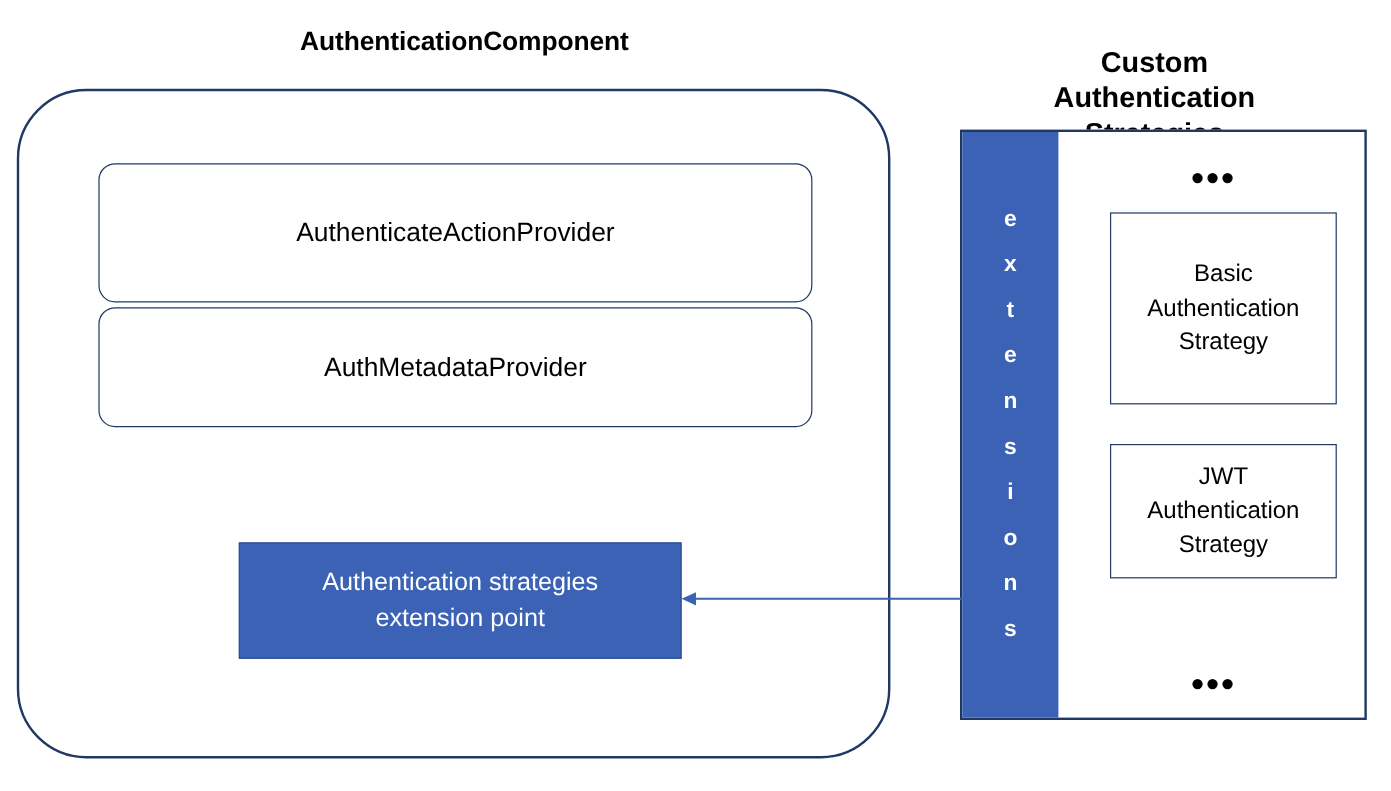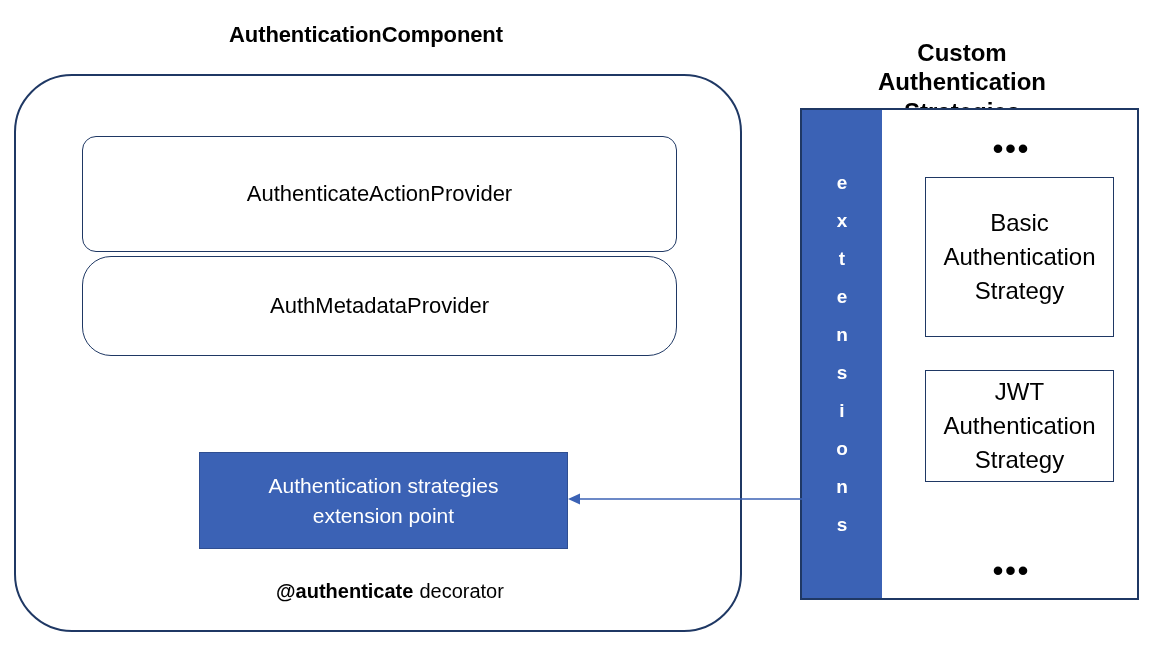--- a/index.html
+++ b/index.html
@@ -30,7 +30,7 @@
     white-space: pre-line;
   }
   #component-title {
-    left: 156px;
+    left: 177px;
     top: 22px;
     width: 420px;
     font-size: 22px;

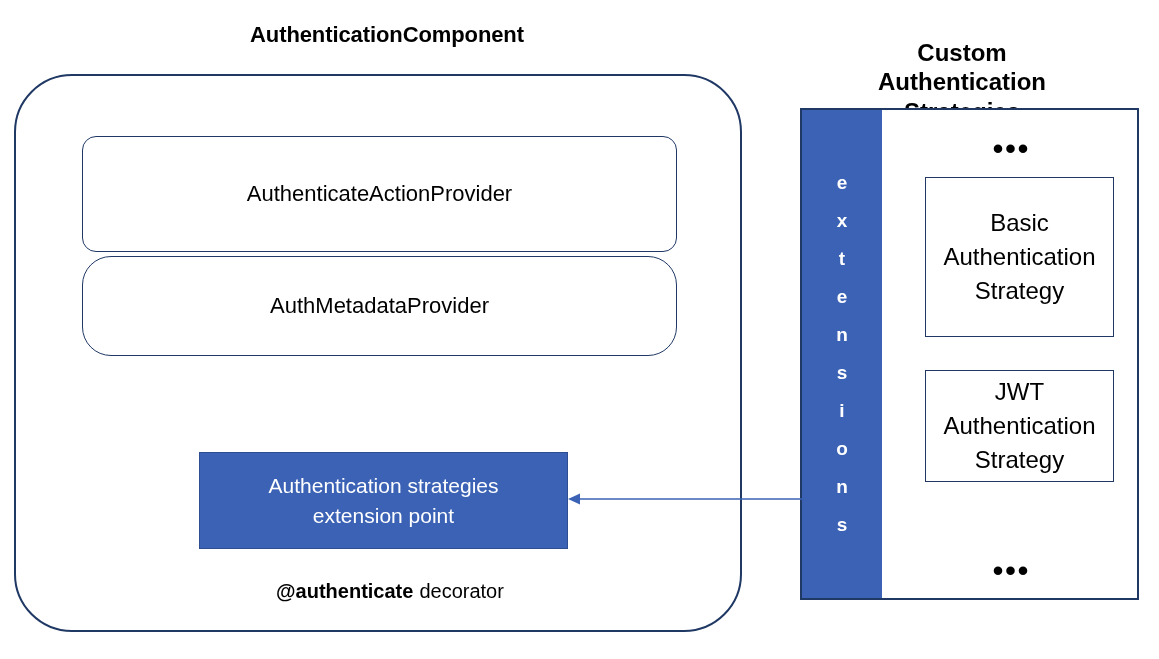--- a/index.html
+++ b/index.html
@@ -168,7 +168,7 @@
     justify-content: center;
     text-align: center;
     color: #000000;
-    font-size: 24px;
+    font-size: 20px;
     line-height: 1.42;
     white-space: pre-line;
   }

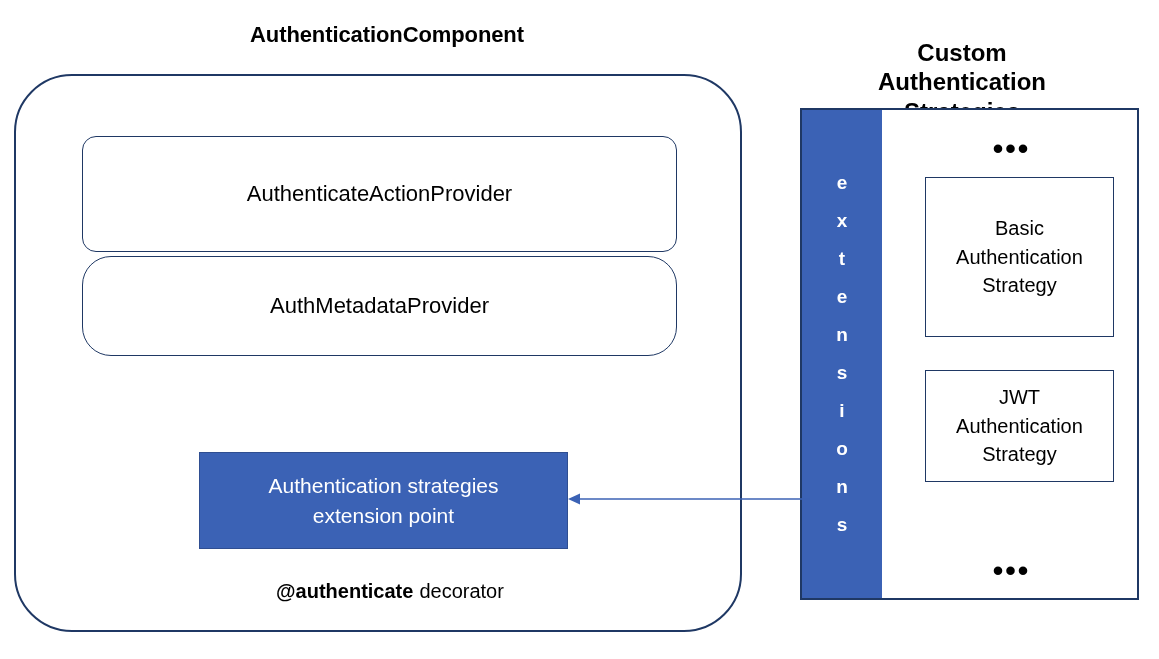--- a/index.html
+++ b/index.html
@@ -72,7 +72,7 @@
     font-size: 22px;
   }
   #provider-0 { top: 136px; height: 116px; }
-  #provider-1 { top: 256px; height: 100px; border-radius: 29px; }
+  #provider-1 { top: 256px; height: 100px; }
   #provider-2 { top: 372px; height: 97px; }
   #provider-2 .provider-label { margin-top: -18px; }
 

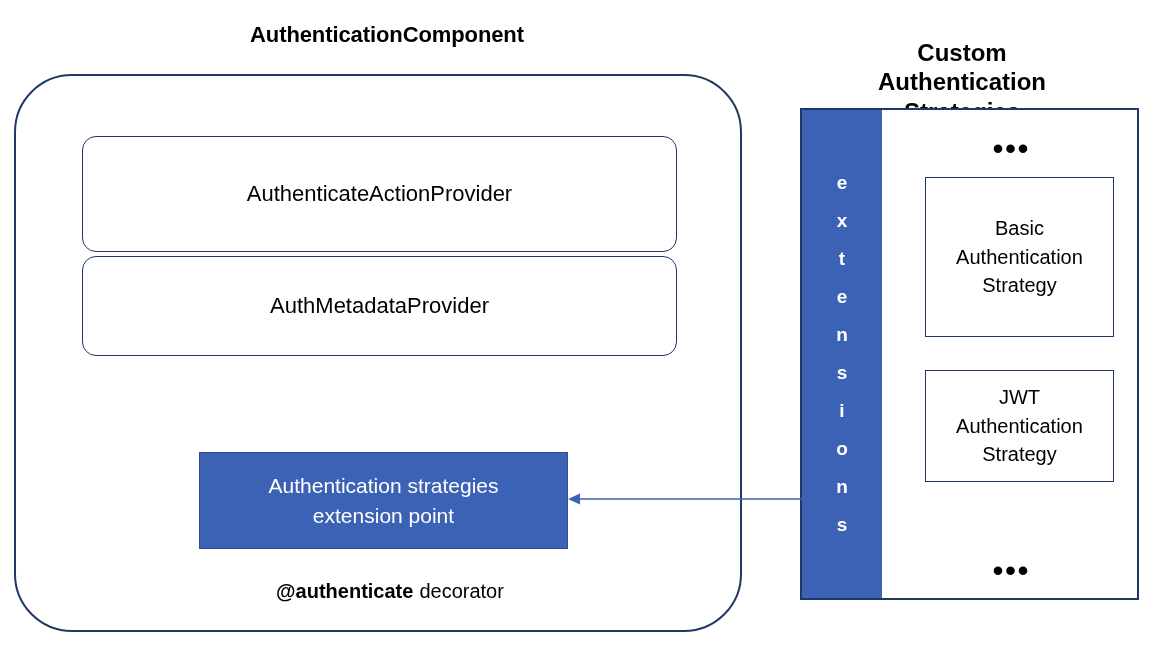--- a/index.html
+++ b/index.html
@@ -207,9 +207,6 @@
   <div id="extension-point">Authentication strategies
 extension point</div>
 
-  <div id="decorator-caption">
-    <span class="dec-name">@authenticate</span><span class="dec-word">decorator</span>
-  </div>
 
   <div id="strategies-panel">
 

